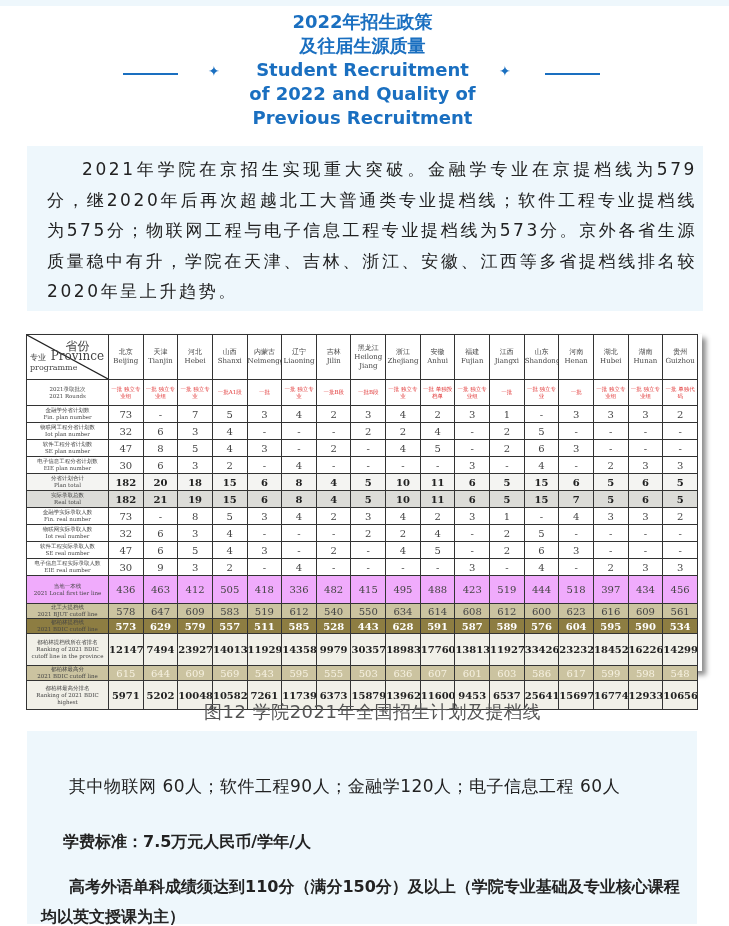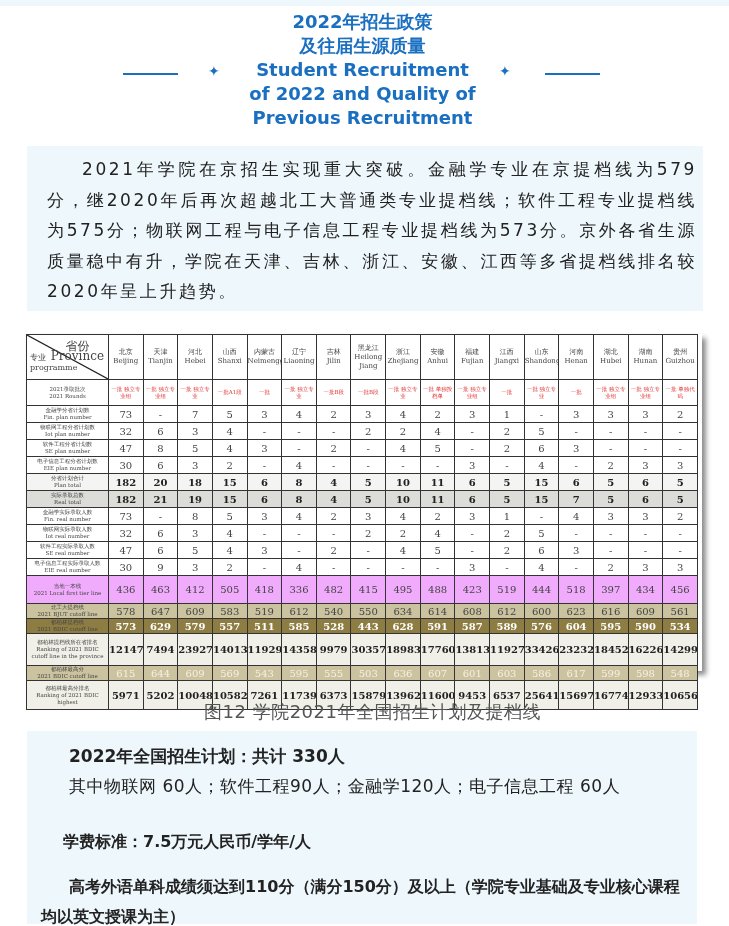--- a/index.html
+++ b/index.html
@@ -462,7 +462,6 @@
 <div class="caption">图12 学院2021年全国招生计划及提档线</div>
 
 <div class="plan-box">
-  <div class="plan-title">2022年全国招生计划：共计 330人</div>
   <div class="plan-detail">其中物联网 60人；软件工程90人；金融学120人；电子信息工程 60人</div>
   <div class="plan-fee">学费标准：7.5万元人民币/学年/人</div>
   <div class="plan-req">高考外语单科成绩须达到110分（满分150分）及以上（学院专业基础及专业核心课程均以英文授课为主）</div>

